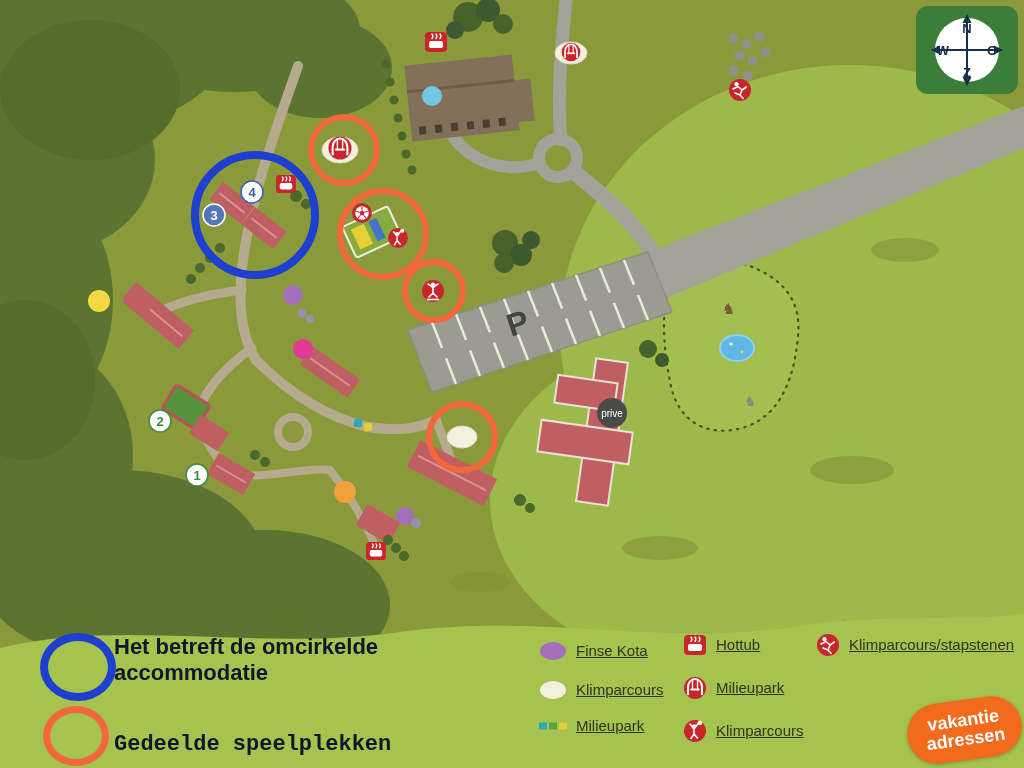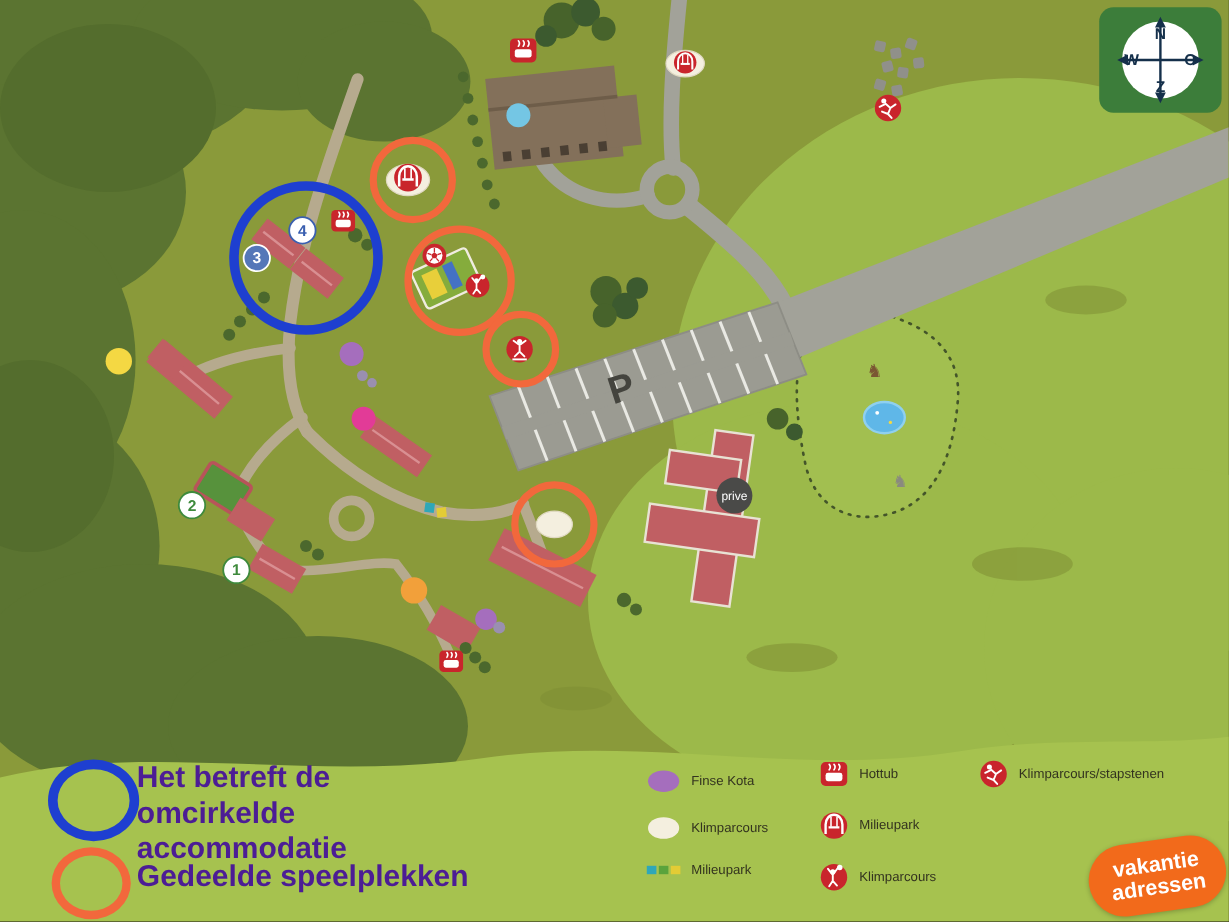--- a/index.html
+++ b/index.html
@@ -18,7 +18,7 @@
   .legend-ring{position:absolute;border-radius:50%;background:transparent;}
   .ring-blue{left:40px;top:633px;width:60px;height:52px;border:8px solid #1e3fd0;}
   .ring-orange{left:43px;top:706px;width:52px;height:46px;border:7px solid #f2683c;}
-  .legend-heading{position:absolute;color:#4c1d95;font-weight:700;font-size:25px;
+  .legend-heading{position:absolute;color:#0f172a;font-weight:700;font-size:22px;
                   line-height:1.18;}
   .heading-1{left:114px;top:634px;width:290px;}
   .heading-2{left:114px;top:716px;width:320px;}

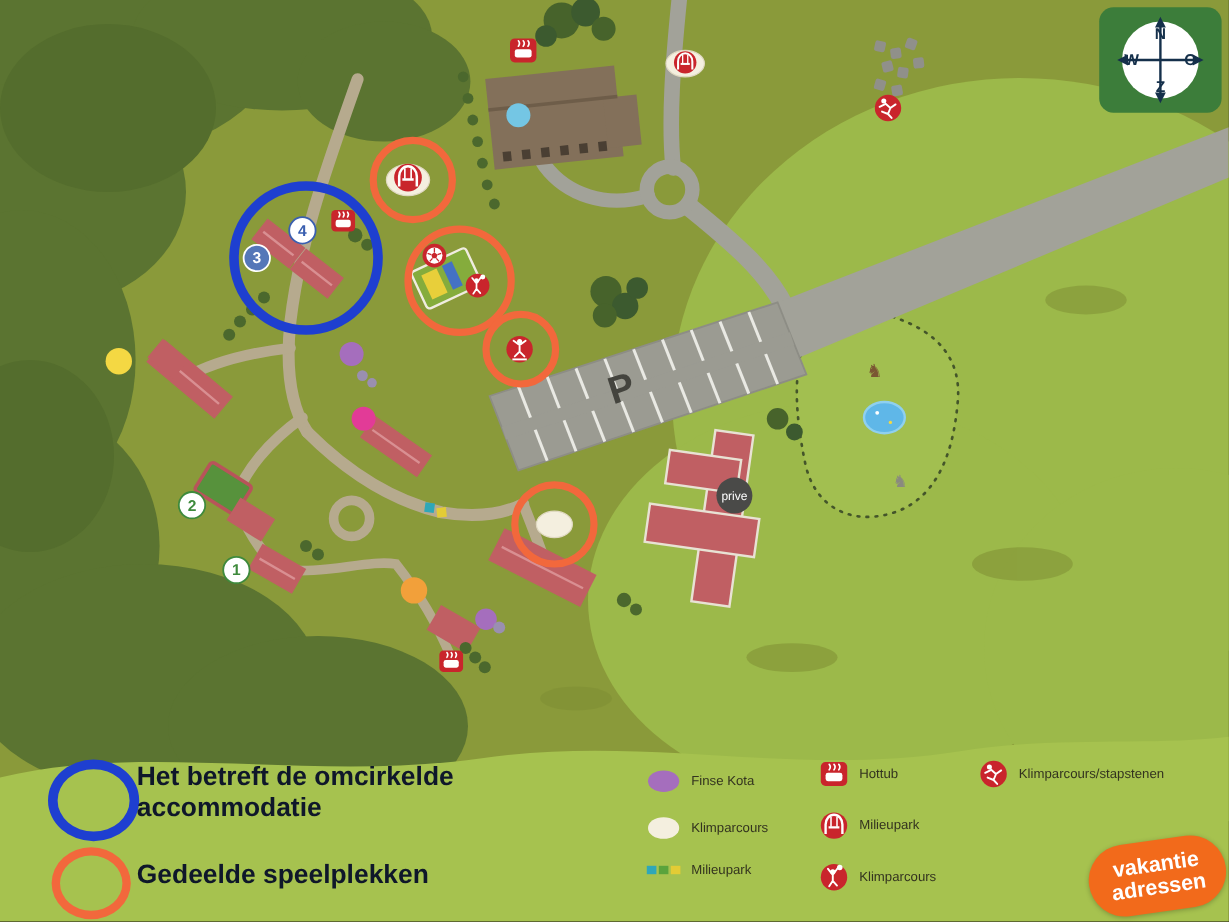--- a/index.html
+++ b/index.html
@@ -27,7 +27,7 @@
   .col-2{left:682px;top:632px;}
   .col-3{left:815px;top:632px;}
   .legend-item{display:flex;align-items:center;gap:8px;}
-  .legend-item .lbl{font-size:11px;color:#33331f;max-width:112px;line-height:1.1;}
+  .legend-item .lbl{font-size:15px;color:#33331f;max-width:112px;line-height:1.1;text-decoration:underline;}
   .legend-item svg{flex:0 0 auto;}
   
   .badge{position:absolute;right:2px;bottom:8px;background:#f26a1b;color:#fff;

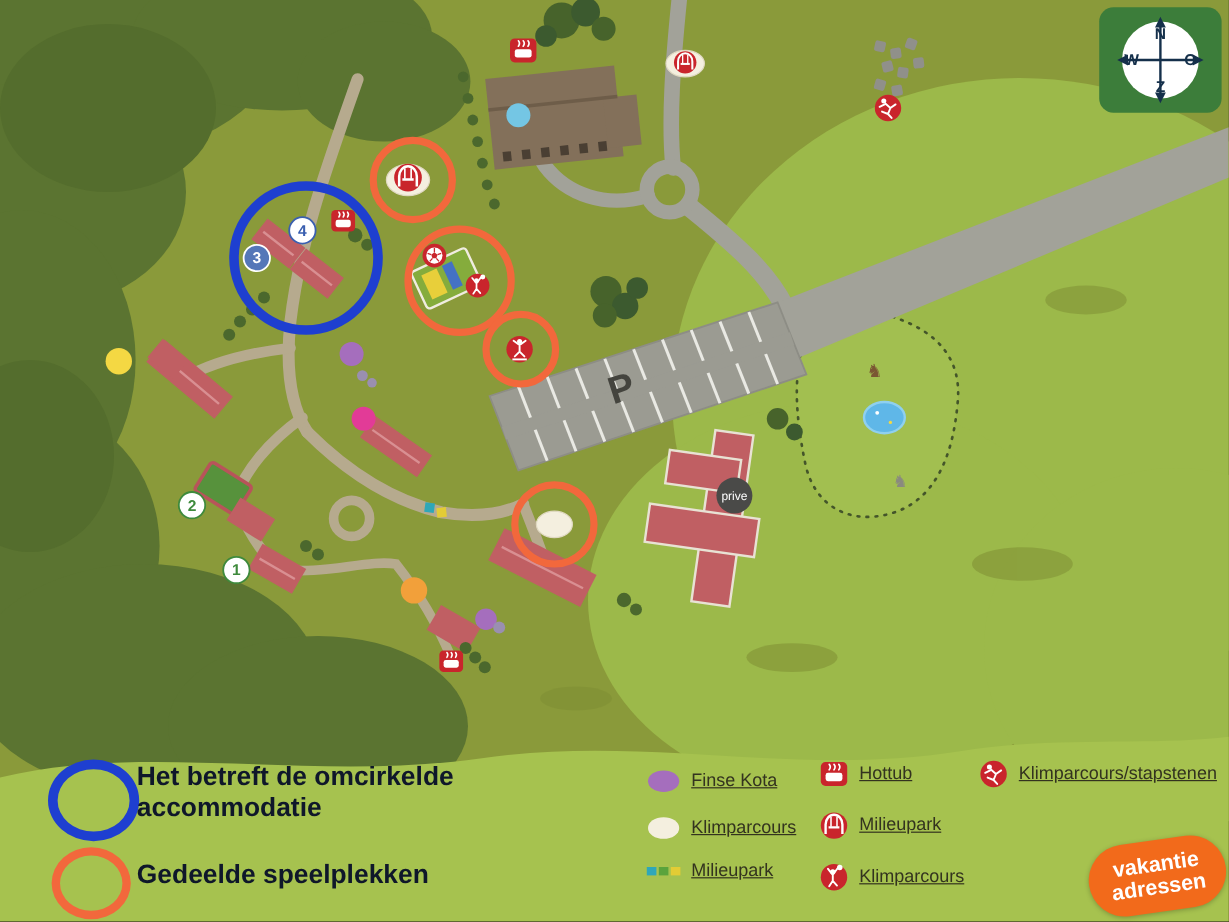--- a/index.html
+++ b/index.html
@@ -21,7 +21,7 @@
   .legend-heading{position:absolute;color:#0f172a;font-weight:700;font-size:22px;
                   line-height:1.18;}
   .heading-1{left:114px;top:634px;width:290px;}
-  .heading-2{left:114px;top:716px;width:320px;}
+  .heading-2{left:114px;top:732px;width:320px;font-family:Liberation Mono, monospace;}
   .legend-col{position:absolute;display:flex;flex-direction:column;gap:17px;}
   .col-1{left:538px;top:640px;}
   .col-2{left:682px;top:632px;}

